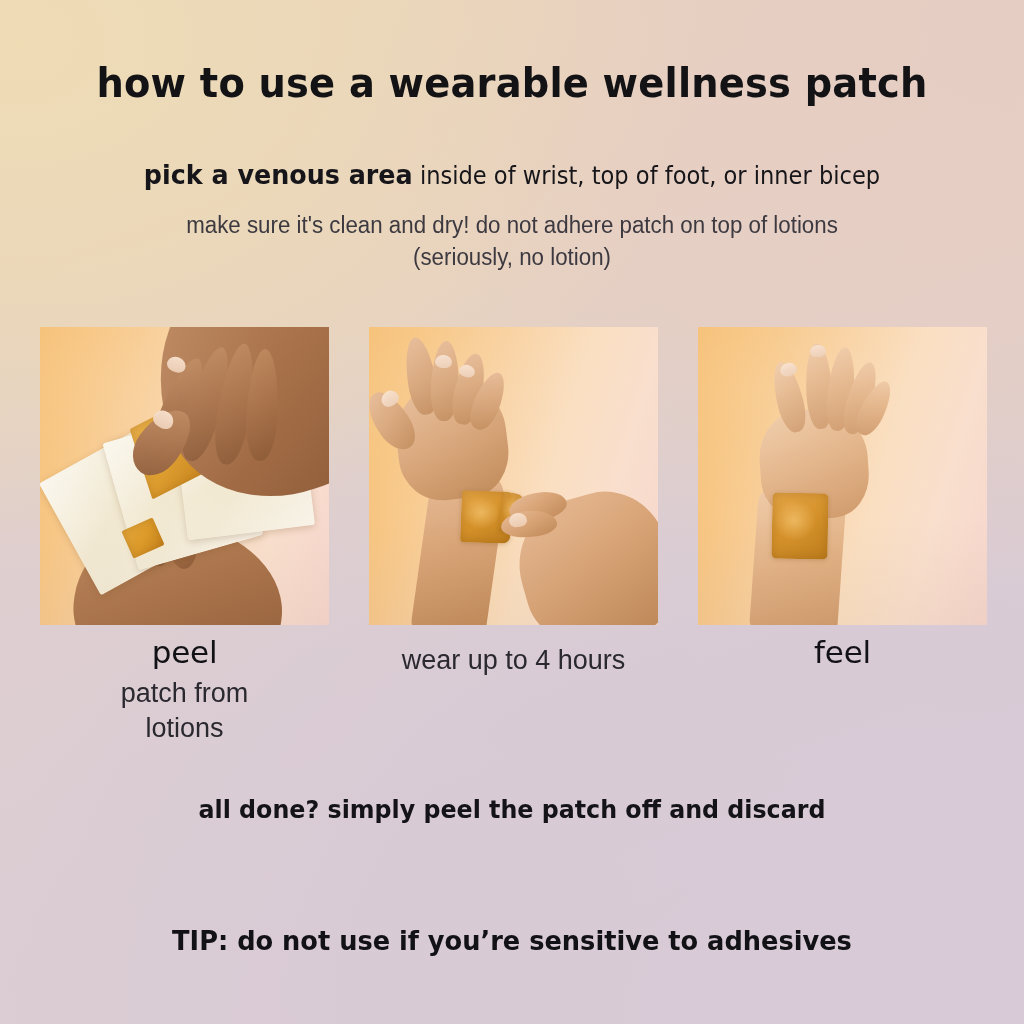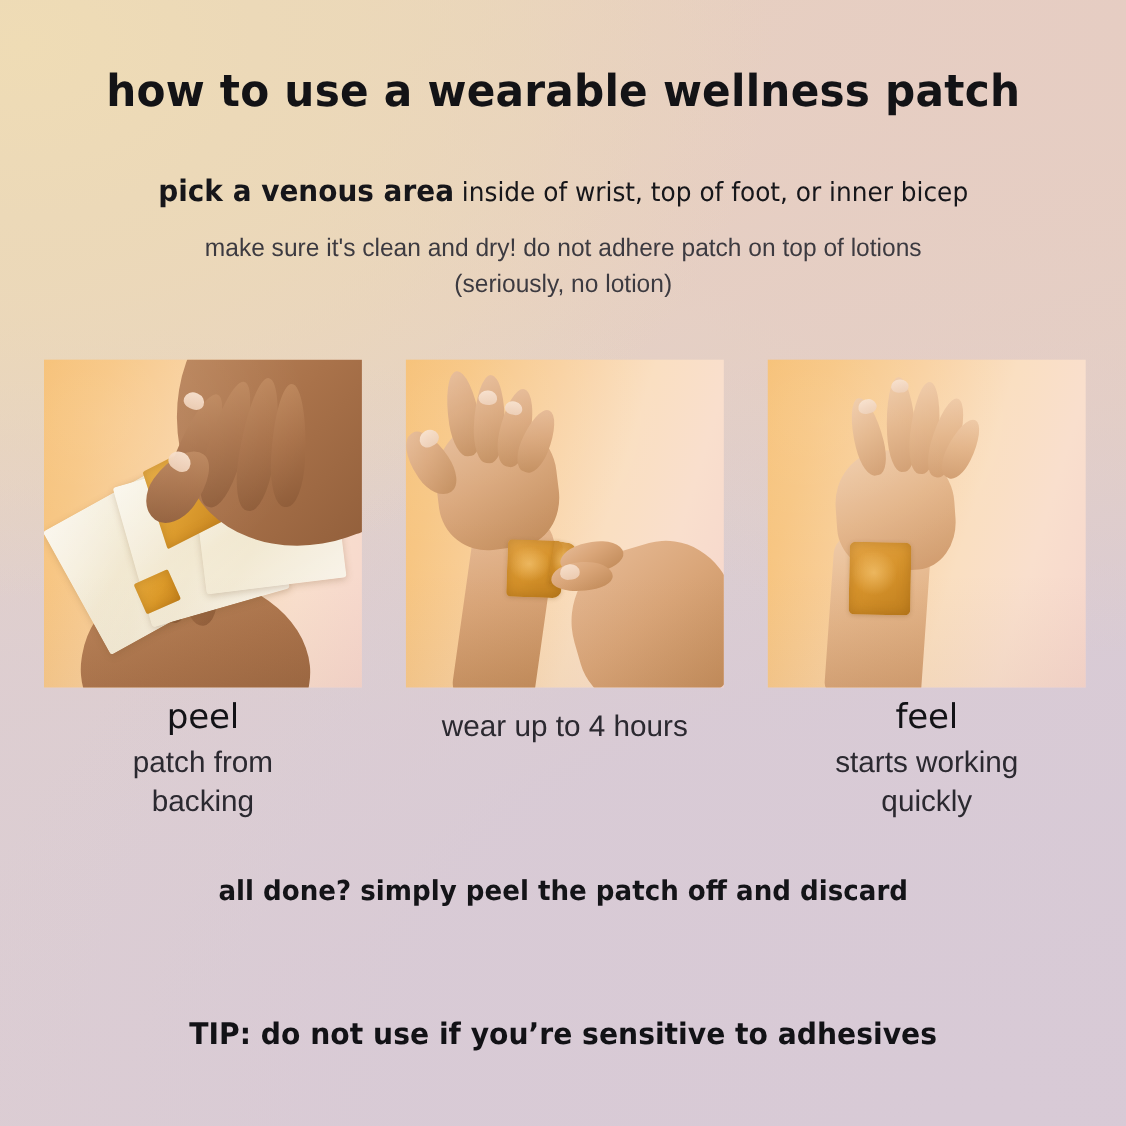--- a/index.html
+++ b/index.html
@@ -358,10 +358,6 @@
 
     <div class="caption">
       <div class="word">feel</div>
-      <div class="desc">
-        <div>starts working</div>
-        <div>quickly</div>
-      </div>
     </div>
   </div>
 

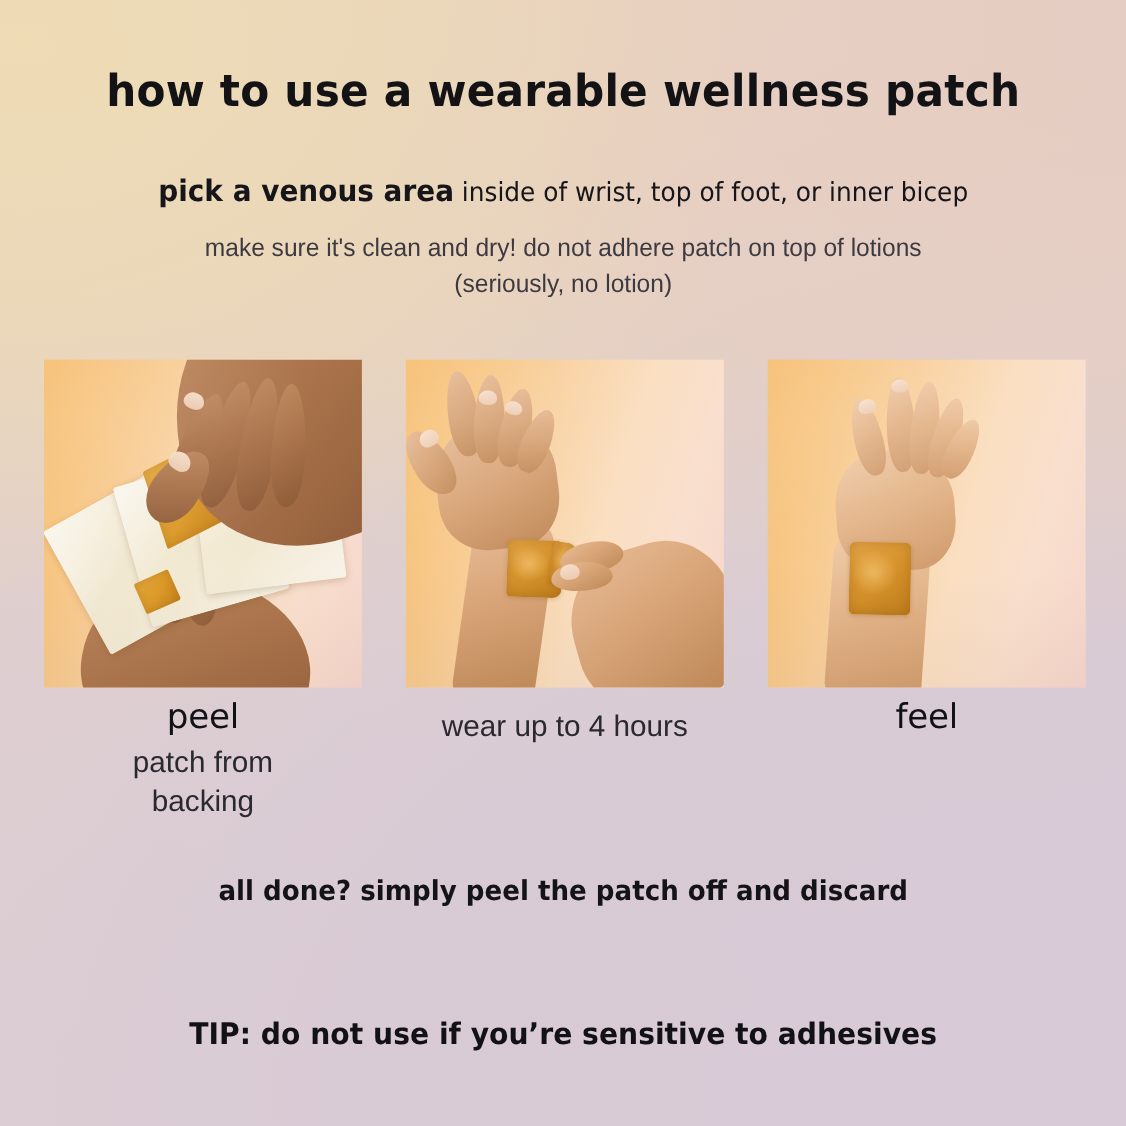--- a/index.html
+++ b/index.html
@@ -346,7 +346,7 @@
       <div class="word">peel</div>
       <div class="desc">
         <div>patch from</div>
-        <div>backing</div>
+        <div>lotions</div>
       </div>
     </div>
 

